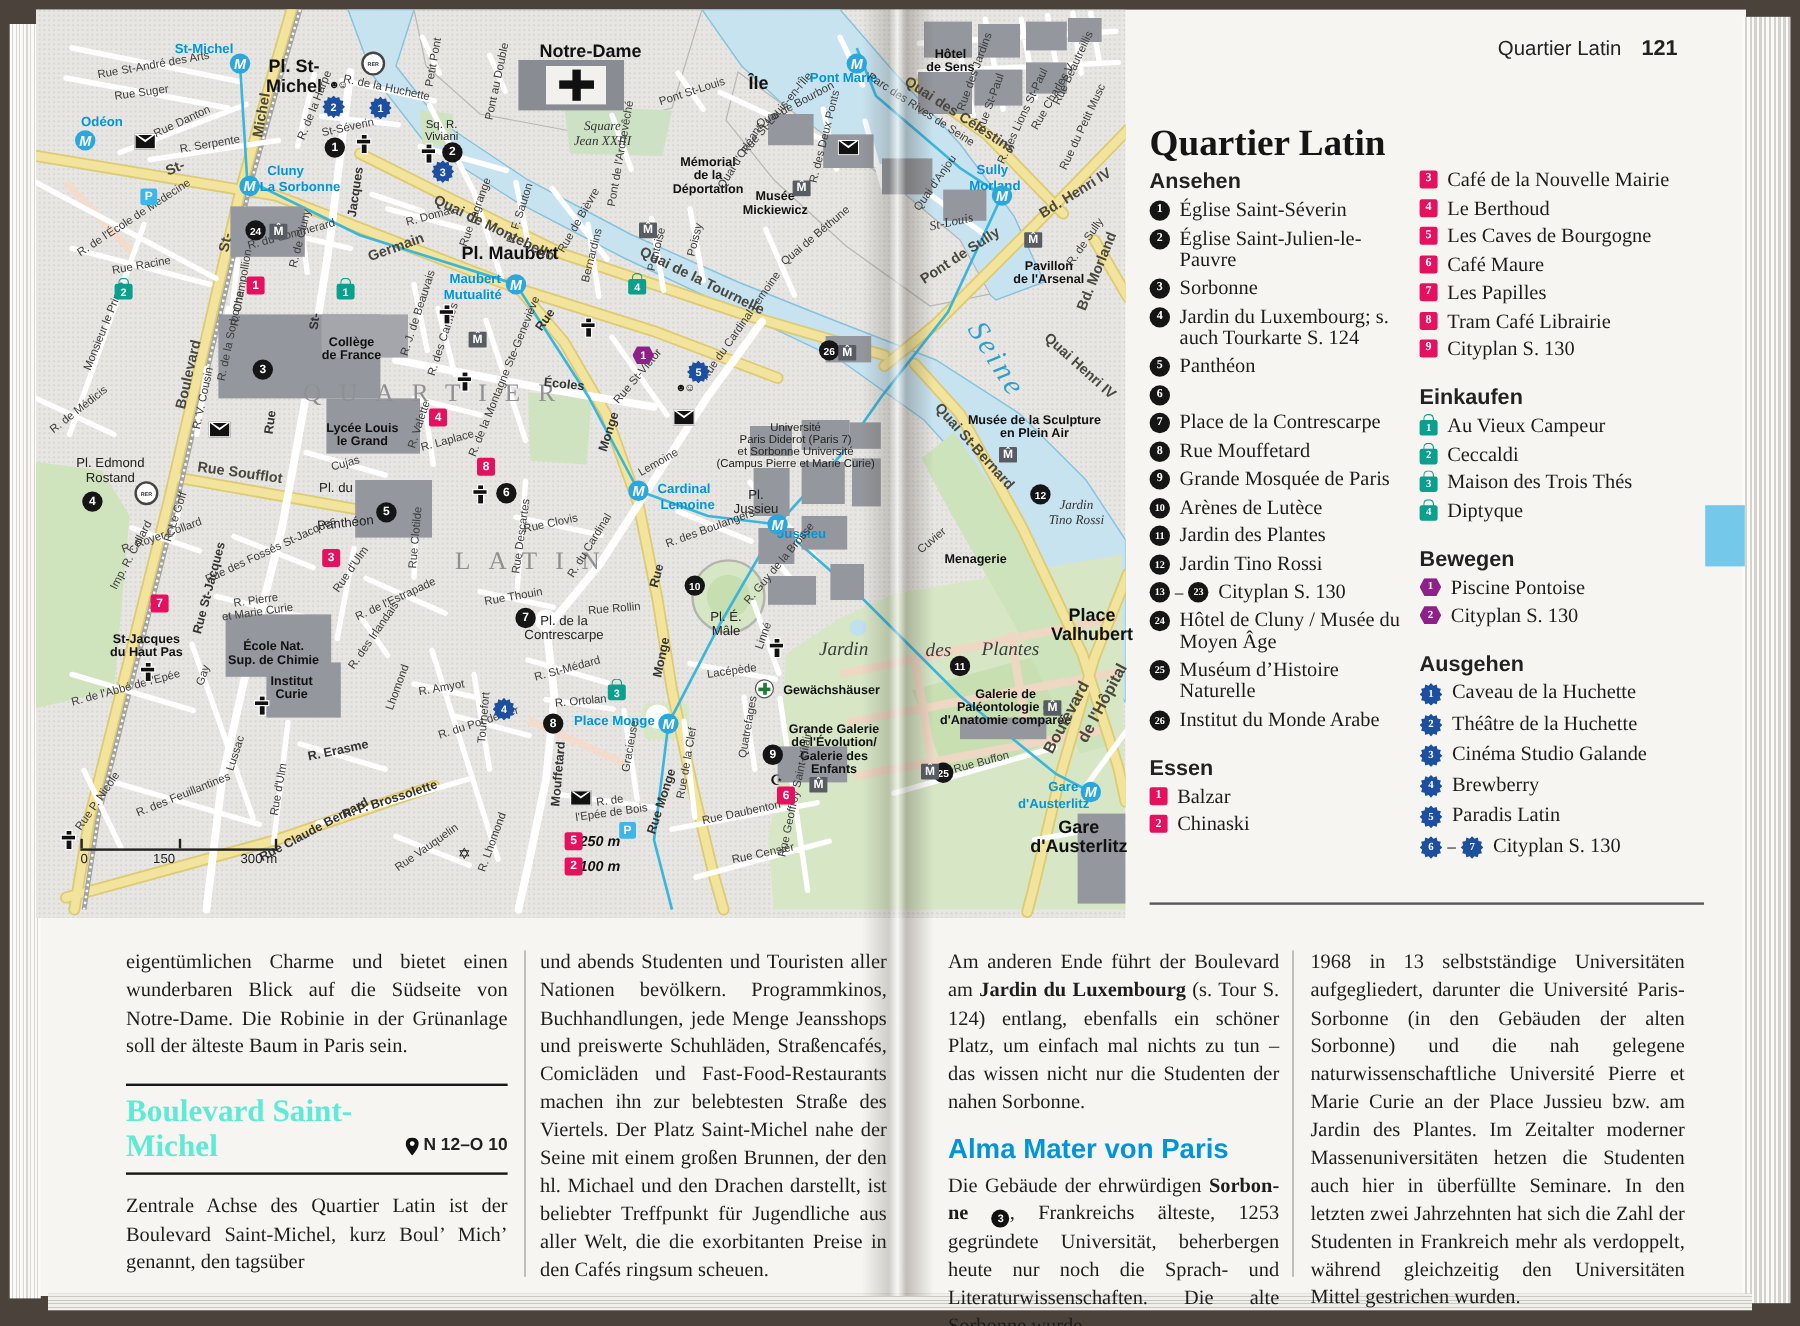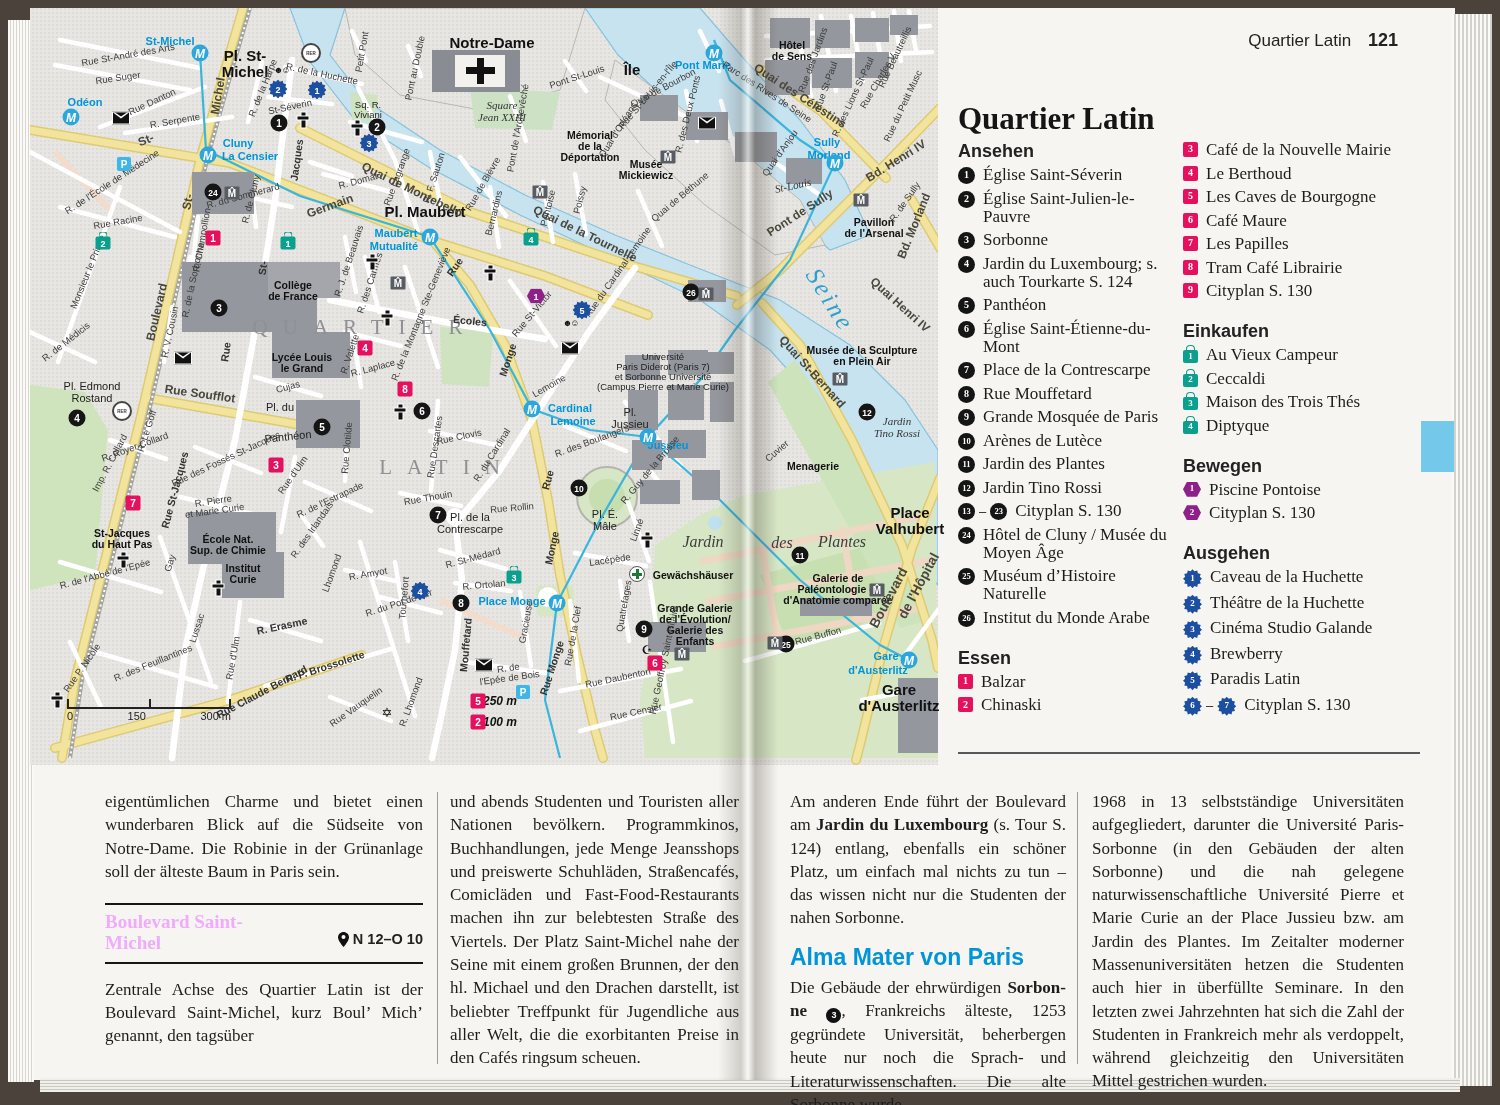--- a/index.html
+++ b/index.html
@@ -228,7 +228,7 @@
 Michel</div>
     <div class="lb lb-metro" style="left: 85px; top: 103px; transform: translate(-50%, -50%) rotate(0deg);">Odéon</div>
     <div class="lb lb-metro" style="left: 238px; top: 144px; transform: translate(-50%, -50%) rotate(0deg);">Cluny</div>
-    <div class="lb lb-metro" style="left: 250px; top: 157px; transform: translate(-50%, -50%) rotate(0deg);">La Censier</div>
+    <div class="lb lb-metro" style="left: 250px; top: 157px; transform: translate(-50%, -50%) rotate(0deg);">La Sorbonne</div>
     <div class="lb lb-metro" style="left: 396px; top: 234px; transform: translate(-50%, -50%) rotate(0deg);">Maubert</div>
     <div class="lb lb-metro" style="left: 394px; top: 247px; transform: translate(-50%, -50%) rotate(0deg);">Mutualité</div>
     <div class="lb lb-metro" style="left: 570px; top: 409px; transform: translate(-50%, -50%) rotate(0deg);">Cardinal</div>

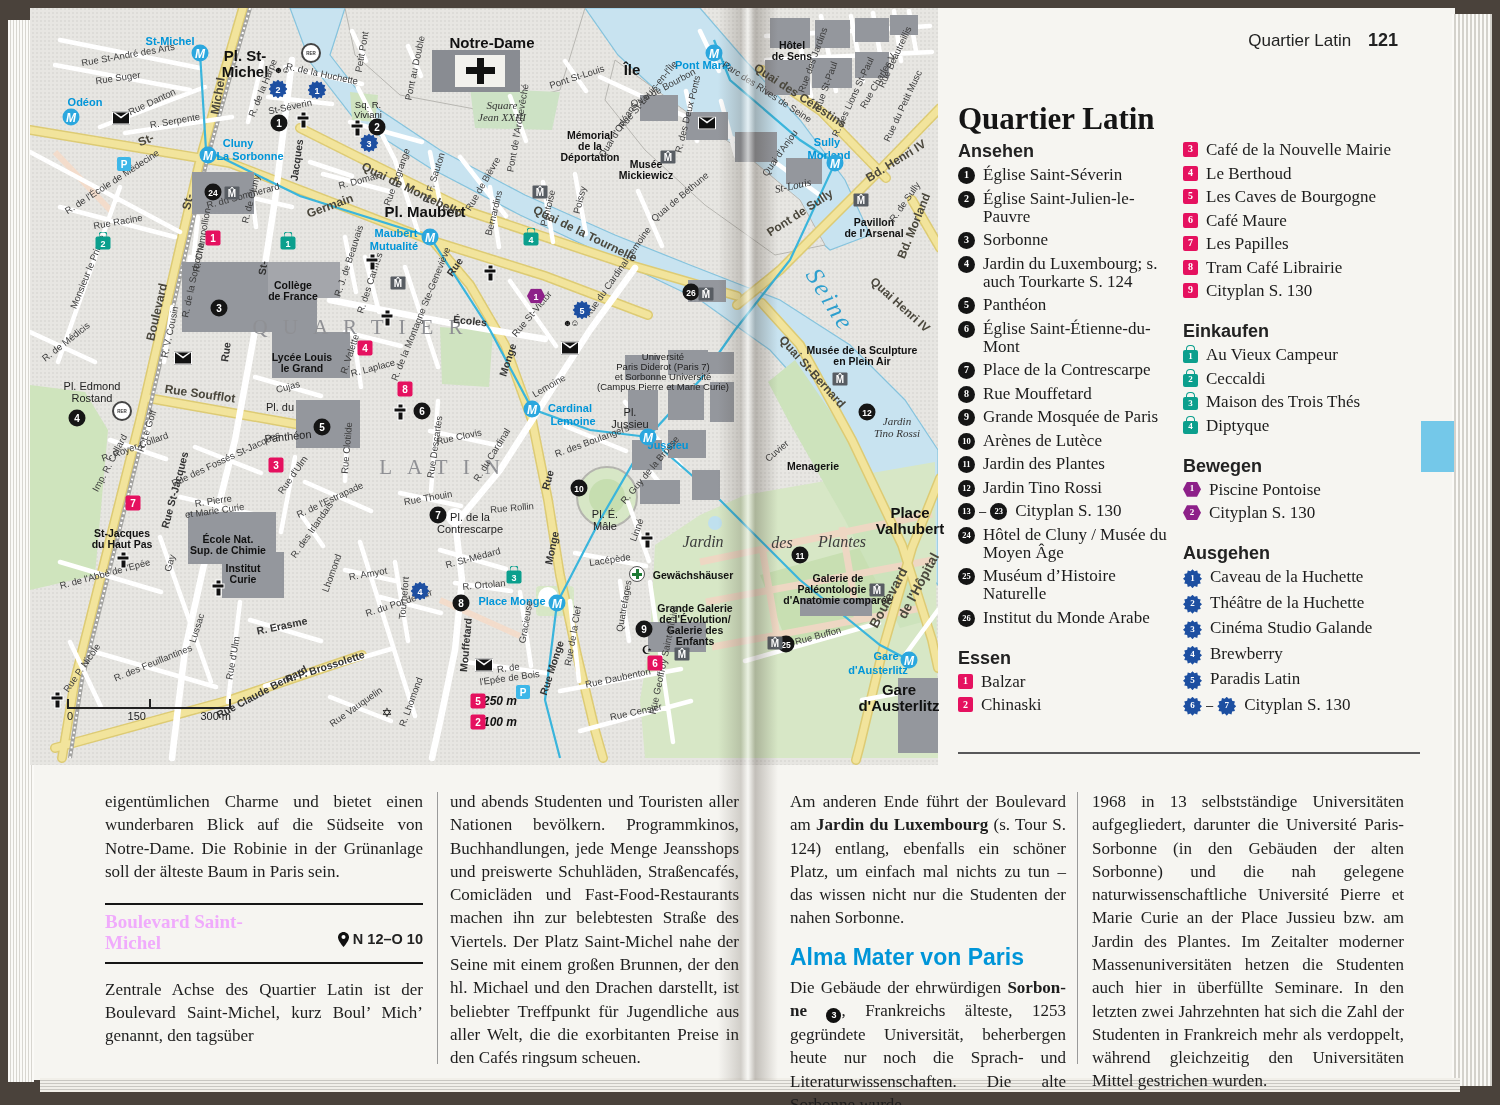--- a/index.html
+++ b/index.html
@@ -566,7 +566,6 @@
       <span class="mks">
         <span class="mk mk-sight">6</span>
       </span>
-      <span>Église Saint-Étienne-du-Mont</span>
     </div>
     <div class="leg-item">
       <span class="mks">

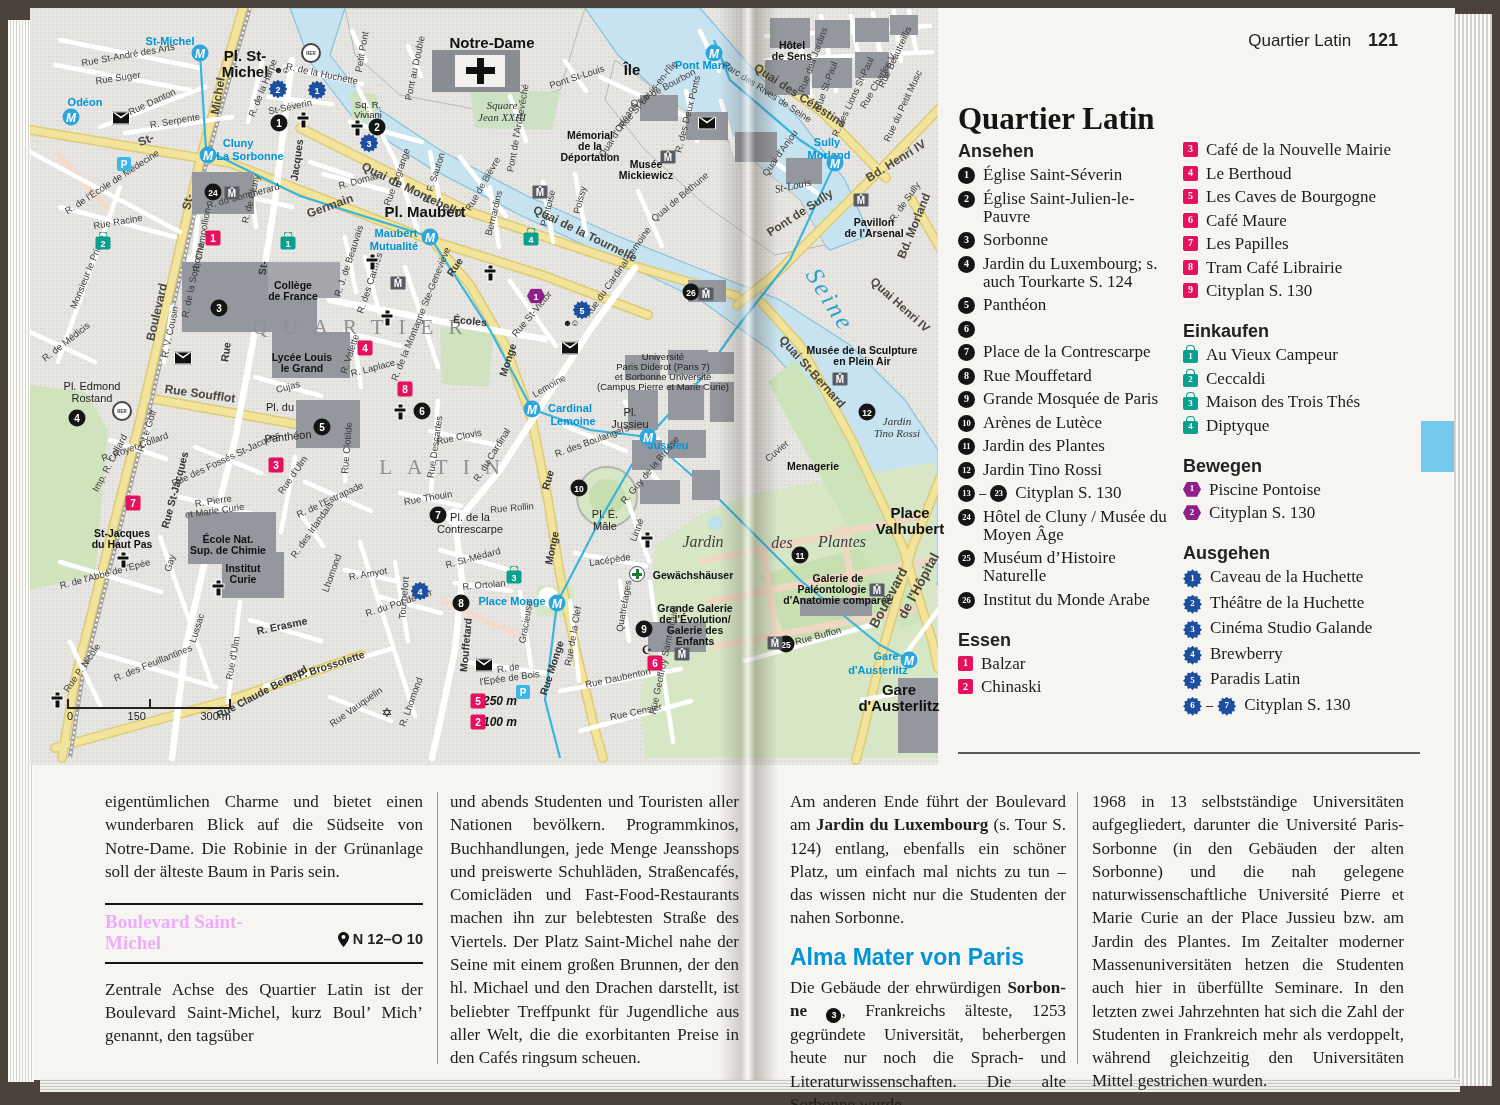--- a/index.html
+++ b/index.html
@@ -100,7 +100,7 @@
   .vdiv{position:absolute;top:792px;width:1px;height:272px;background:#9a9a9a;z-index:10;}
   .sec-head{border-top:2.5px solid #161616;border-bottom:2.5px solid #161616;
       margin:20px 0 14px;padding:6px 0 8px;position:relative;}
-  .sec-head h3{margin:0;font-size:19px;line-height:1.12;white-space:pre-line;color:#f0abfc;}
+  .sec-head h3{margin:0;font-size:26px;line-height:1.12;white-space:pre-line;color:#5eead4;}
   .gridref{position:absolute;right:0;bottom:12px;font-family:"Liberation Sans",sans-serif;
       font-size:14.5px;font-weight:bold;color:#222;display:flex;align-items:center;gap:4px;}
   .subhead{font-family:"Liberation Sans",sans-serif;font-size:23px;font-weight:bold;color:#0095d8;margin:12px 0 3px;}

